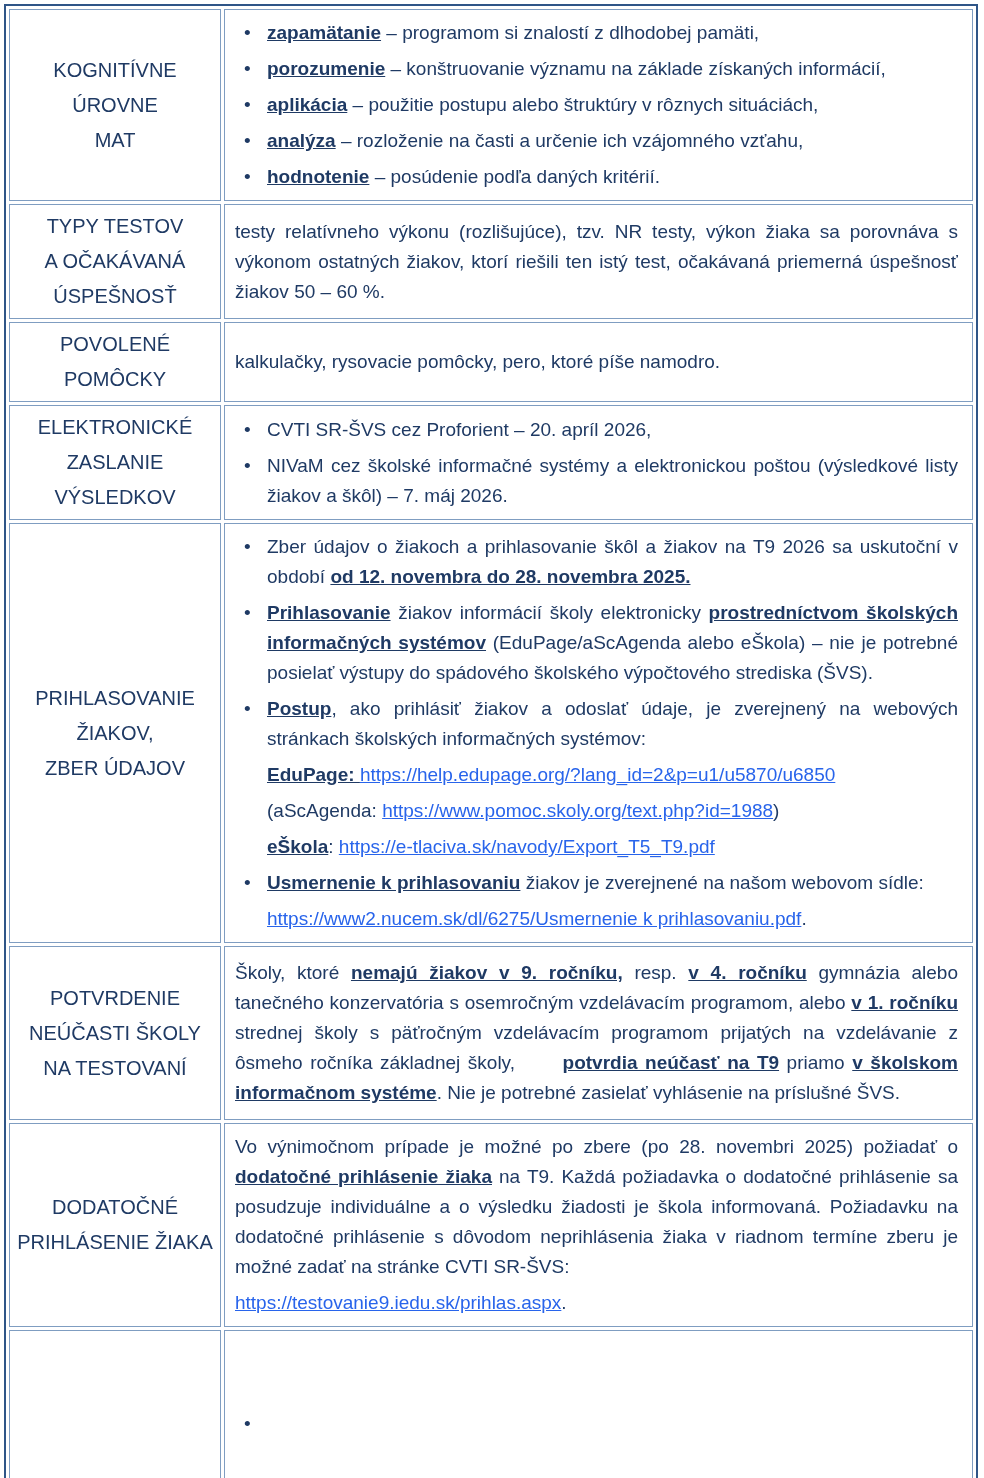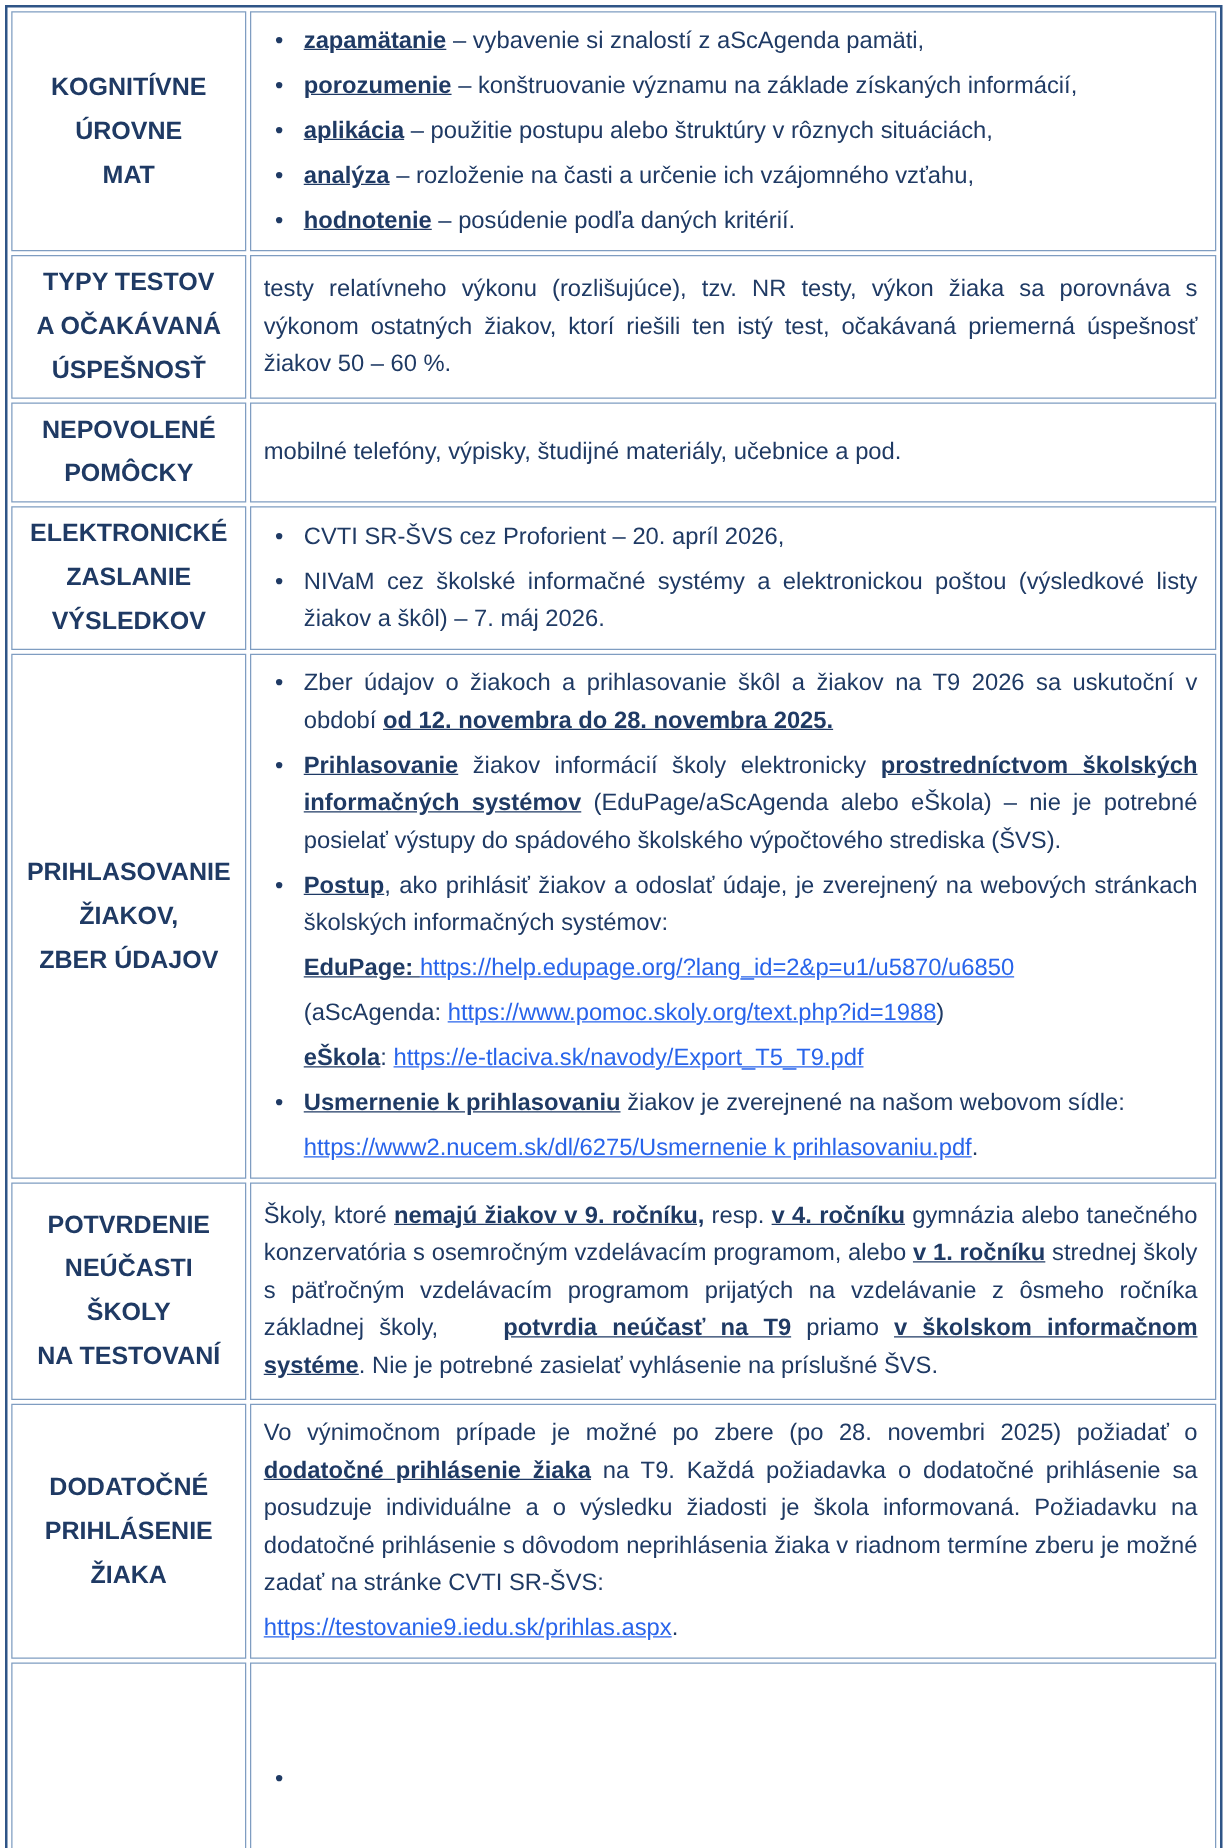--- a/index.html
+++ b/index.html
@@ -64,7 +64,7 @@
             <div class="hdr-line">MAT</div>
           </td>
           <td class="content">
-            <div class="item bullet"><span class="bullet-glyph">•</span><span class="b">zapamätanie</span><span> – vybavenie si znalostí z aScAgenda pamäti,</span></div>
+            <div class="item bullet"><span class="bullet-glyph">•</span><span class="b">zapamätanie</span><span> – programom si znalostí z dlhodobej pamäti,</span></div>
             <div class="item bullet"><span class="bullet-glyph">•</span><span class="b">porozumenie</span><span> – konštruovanie významu na základe získaných informácií,</span></div>
             <div class="item bullet"><span class="bullet-glyph">•</span><span class="b">aplikácia</span><span> – použitie postupu alebo štruktúry v rôznych situáciách,</span></div>
             <div class="item bullet"><span class="bullet-glyph">•</span><span class="b">analýza</span><span> – rozloženie na časti a určenie ich vzájomného vzťahu,</span></div>

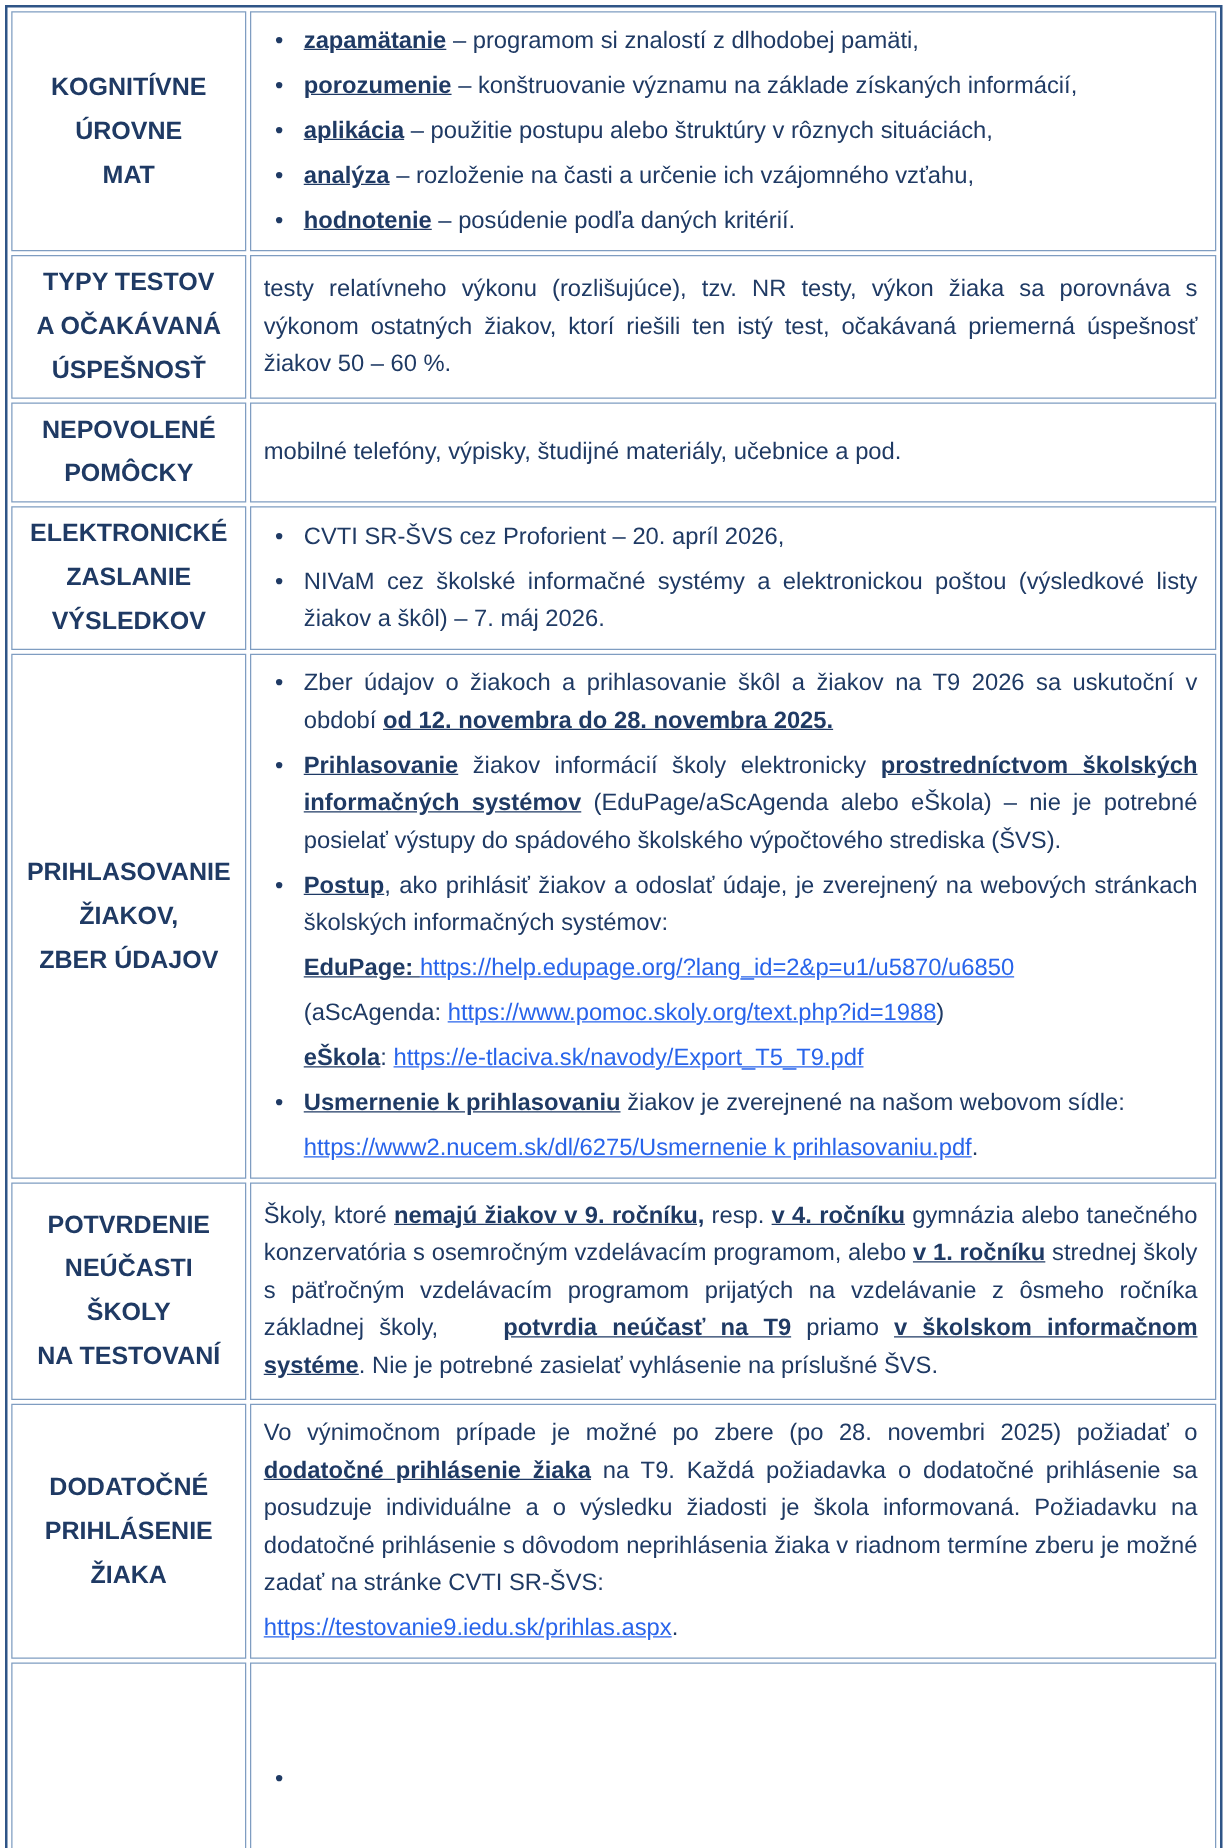--- a/index.html
+++ b/index.html
@@ -30,9 +30,9 @@
     box-sizing:border-box;
   }
   td.hdr{
-    width:188px;
+    width:212px;
     text-align:center;
-    font-weight:bold;
+    font-weight:normal;
     font-size:20px;
     line-height:35px;
     padding:4px 6px;

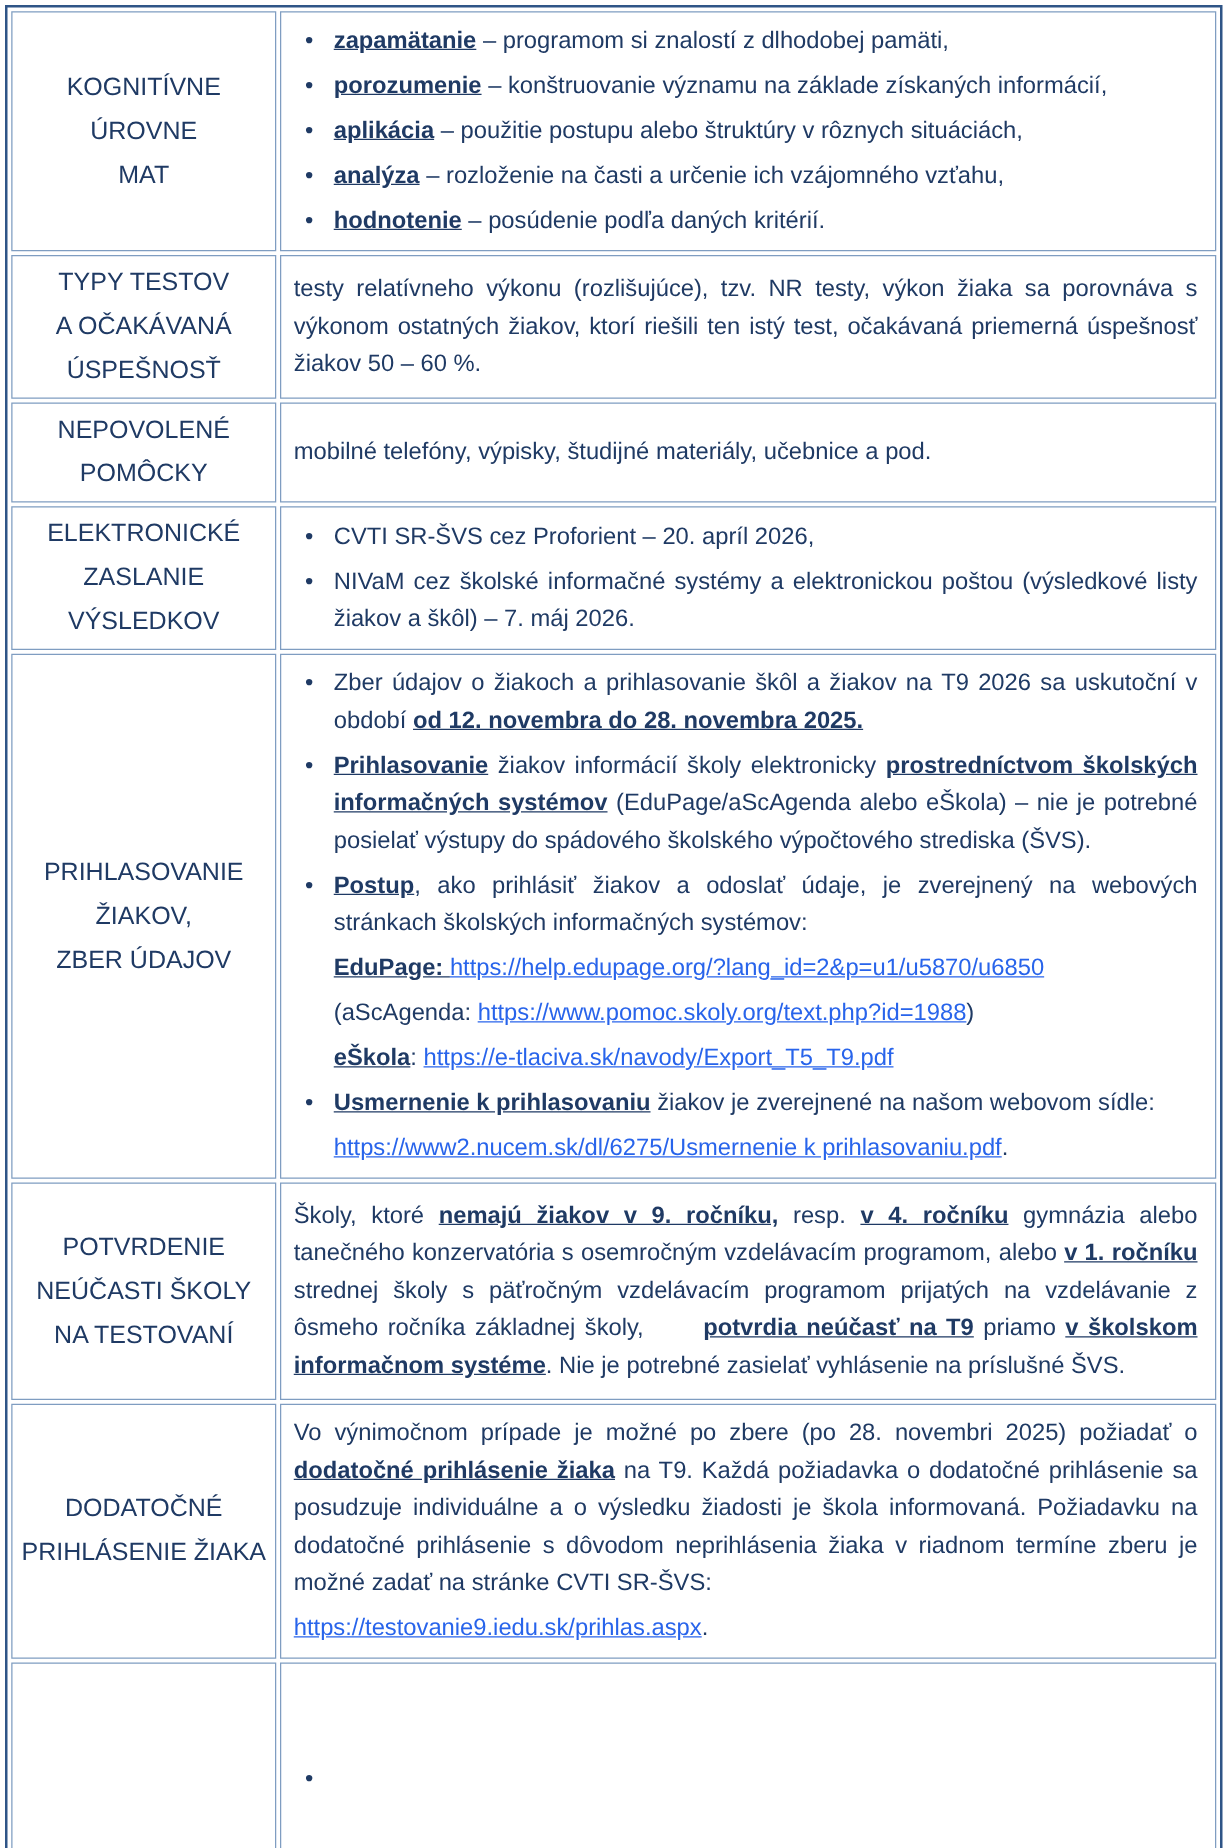--- a/index.html
+++ b/index.html
@@ -83,6 +83,15 @@
         </tr>
         <tr style="height: 72px;">
           <td class="hdr">
+            <div class="hdr-line">POVOLENÉ</div>
+            <div class="hdr-line">POMÔCKY</div>
+          </td>
+          <td class="content">
+            <div class="item para"><span>kalkulačky, rysovacie pomôcky, pero, ktoré píše namodro.</span></div>
+          </td>
+        </tr>
+        <tr style="height: 72px;">
+          <td class="hdr">
             <div class="hdr-line">NEPOVOLENÉ</div>
             <div class="hdr-line">POMÔCKY</div>
           </td>

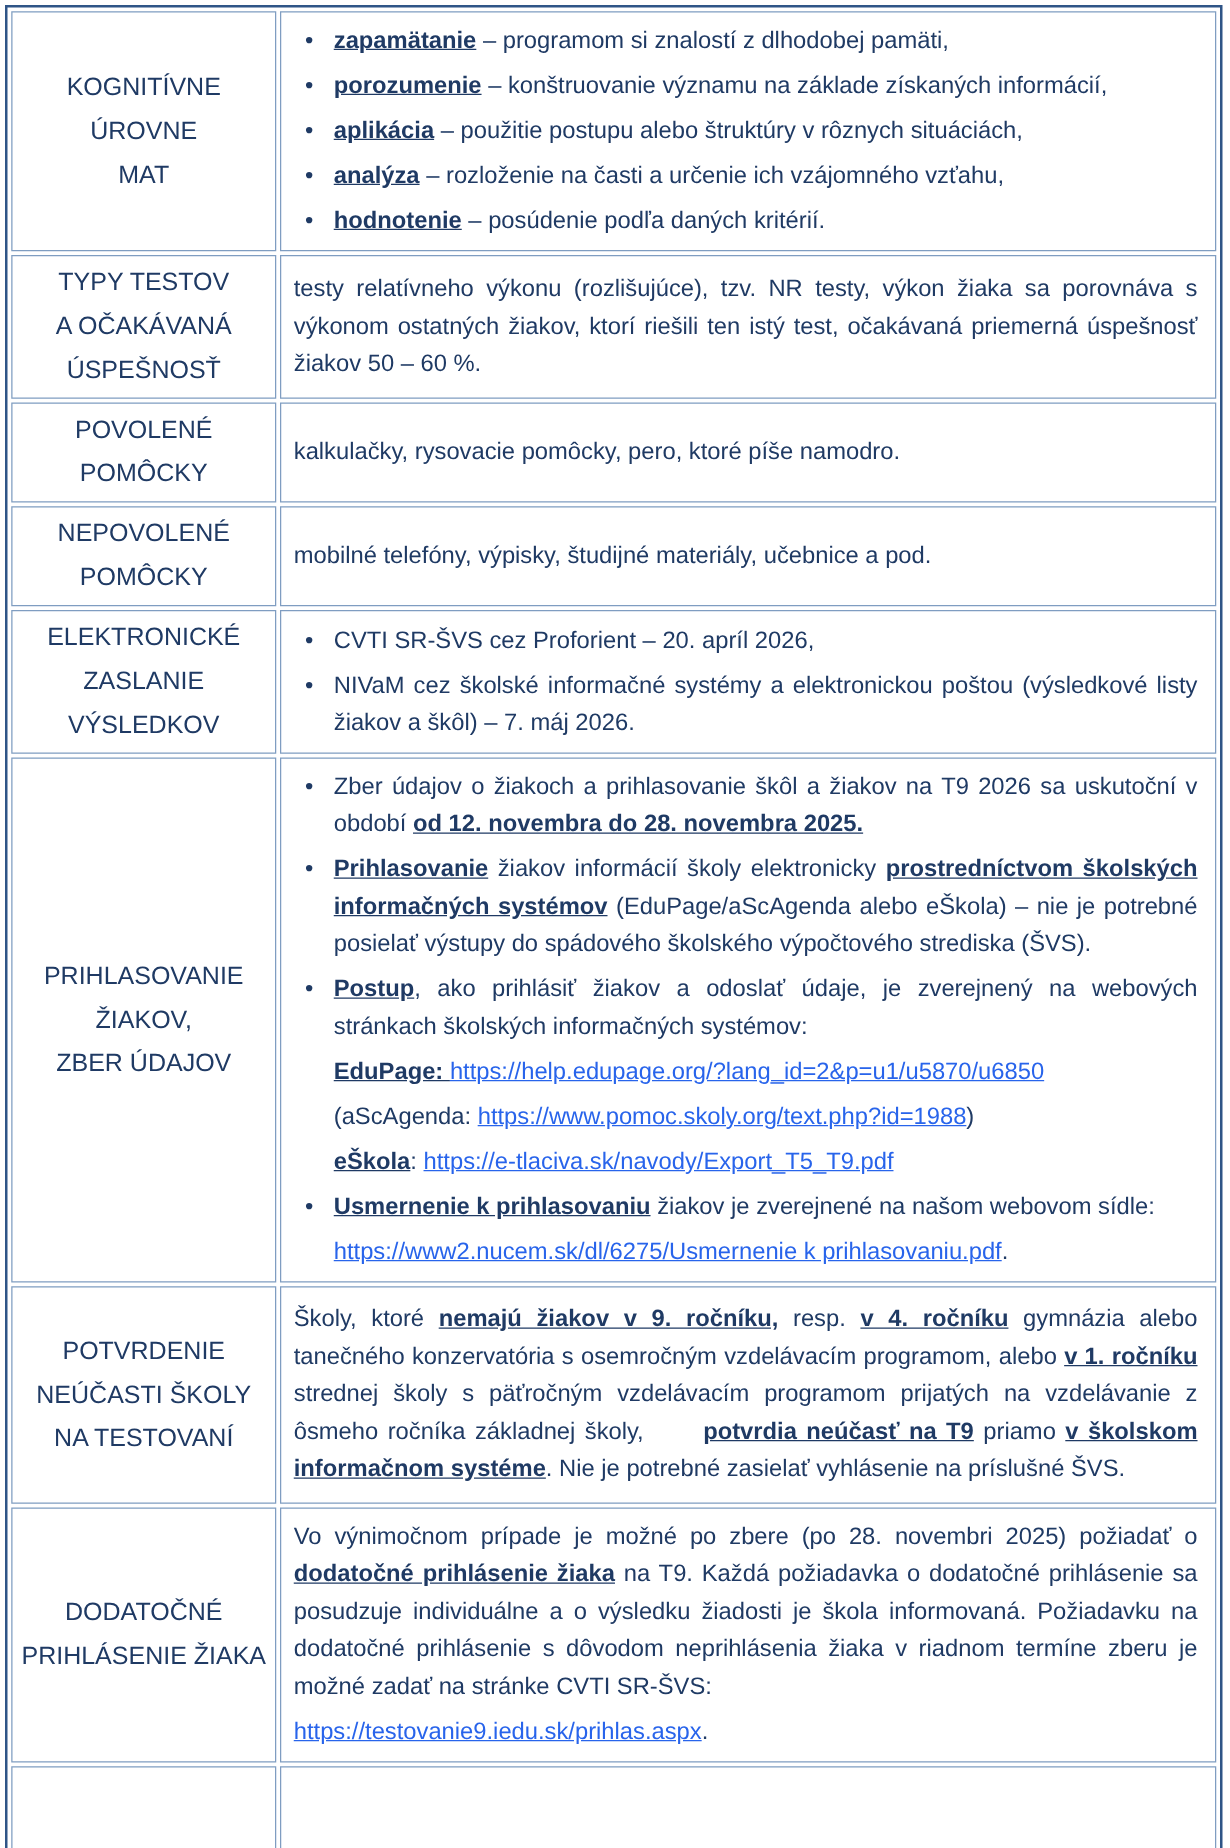--- a/index.html
+++ b/index.html
@@ -90,15 +90,6 @@
             <div class="item para"><span>kalkulačky, rysovacie pomôcky, pero, ktoré píše namodro.</span></div>
           </td>
         </tr>
-        <tr style="height: 72px;">
-          <td class="hdr">
-            <div class="hdr-line">NEPOVOLENÉ</div>
-            <div class="hdr-line">POMÔCKY</div>
-          </td>
-          <td class="content">
-            <div class="item para"><span>mobilné telefóny, výpisky, študijné materiály, učebnice a pod.</span></div>
-          </td>
-        </tr>
         <tr style="height: 98px;">
           <td class="hdr">
             <div class="hdr-line">ELEKTRONICKÉ</div>

